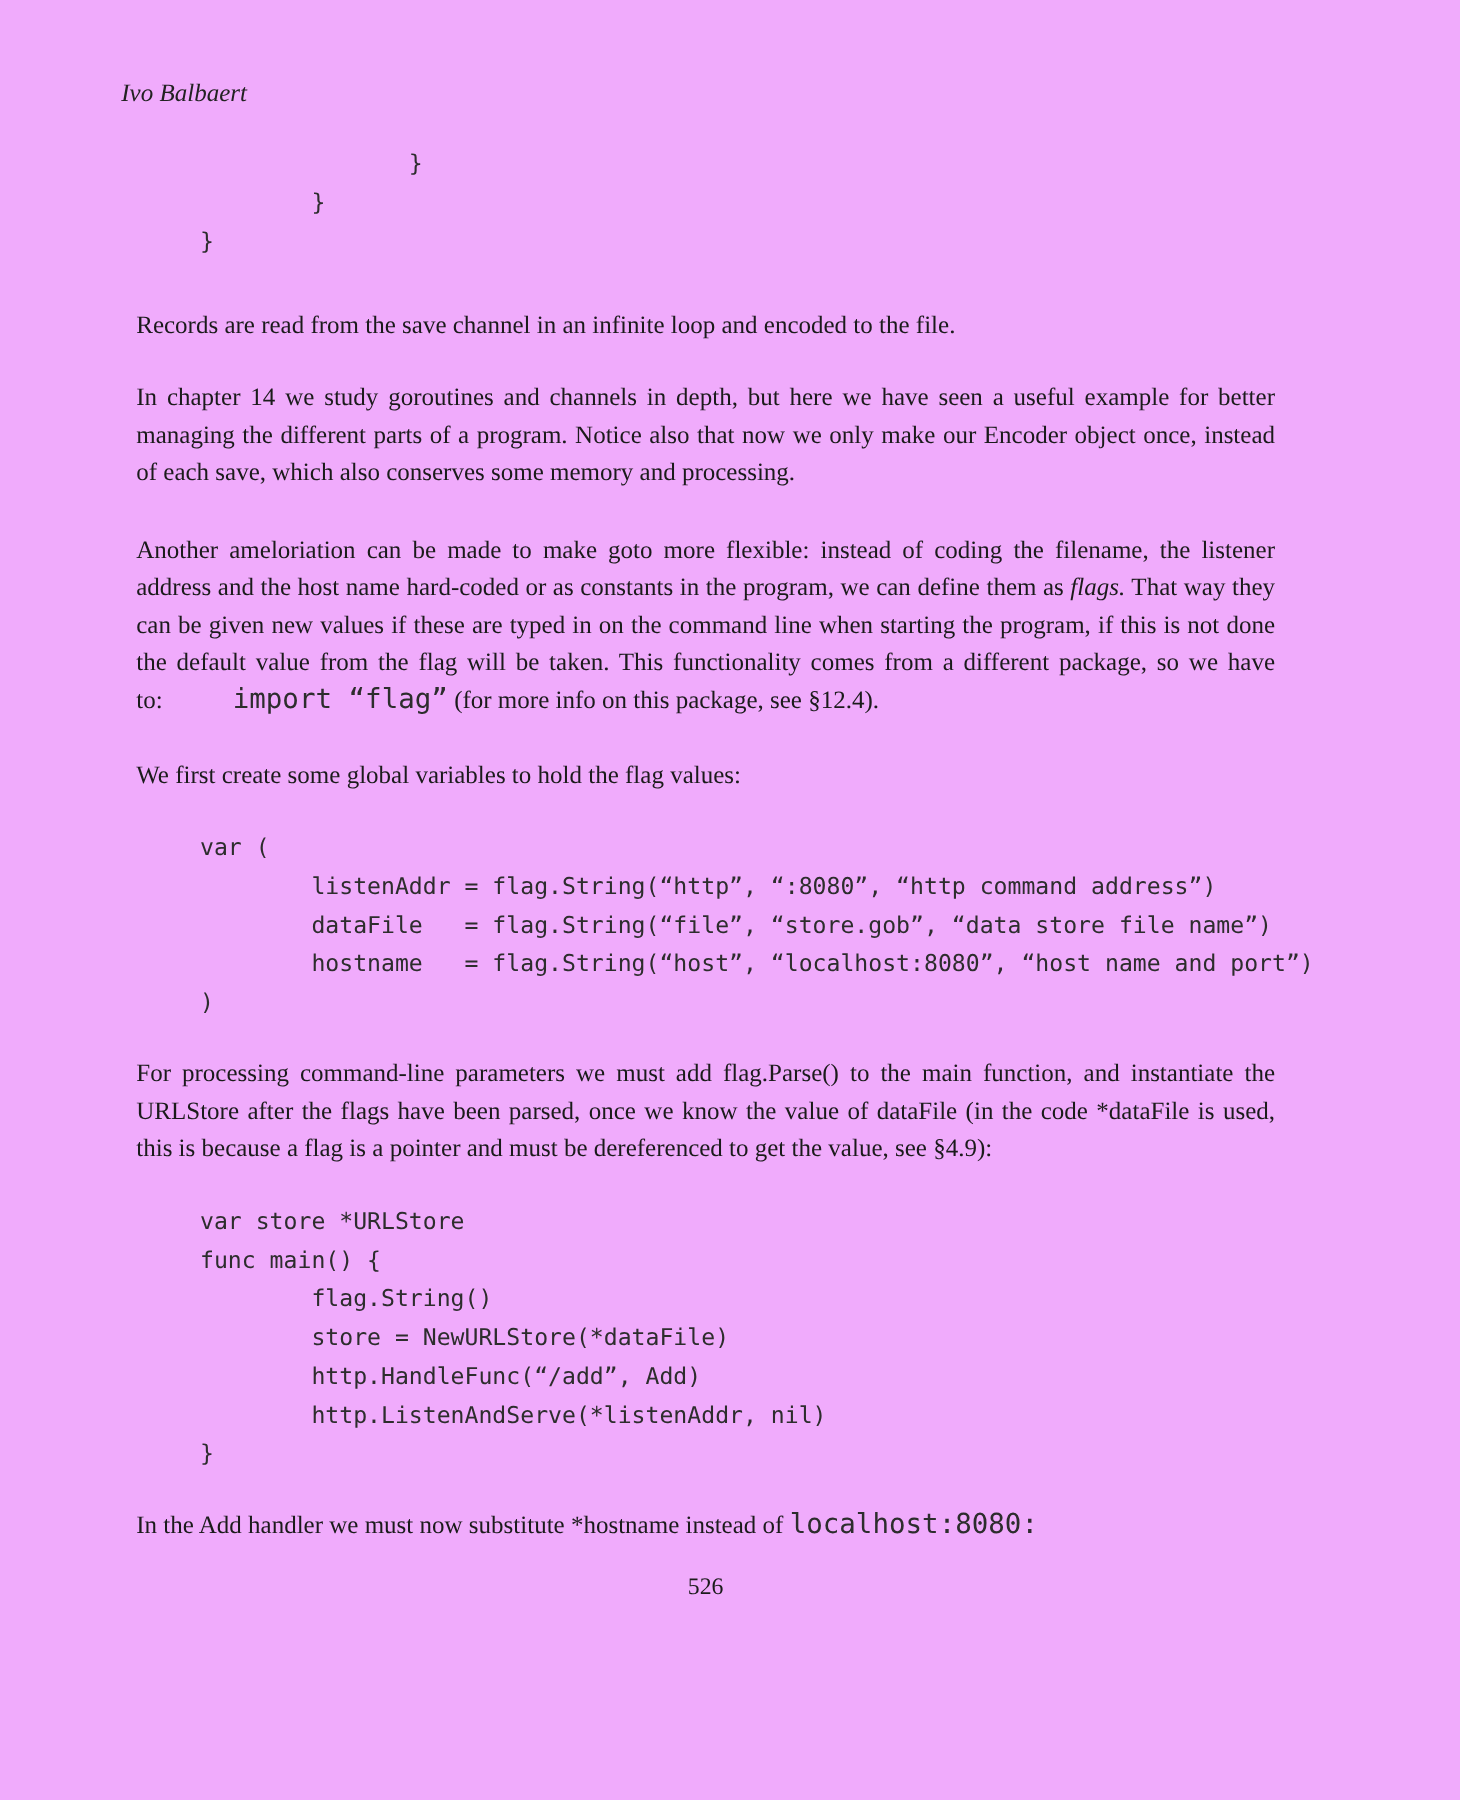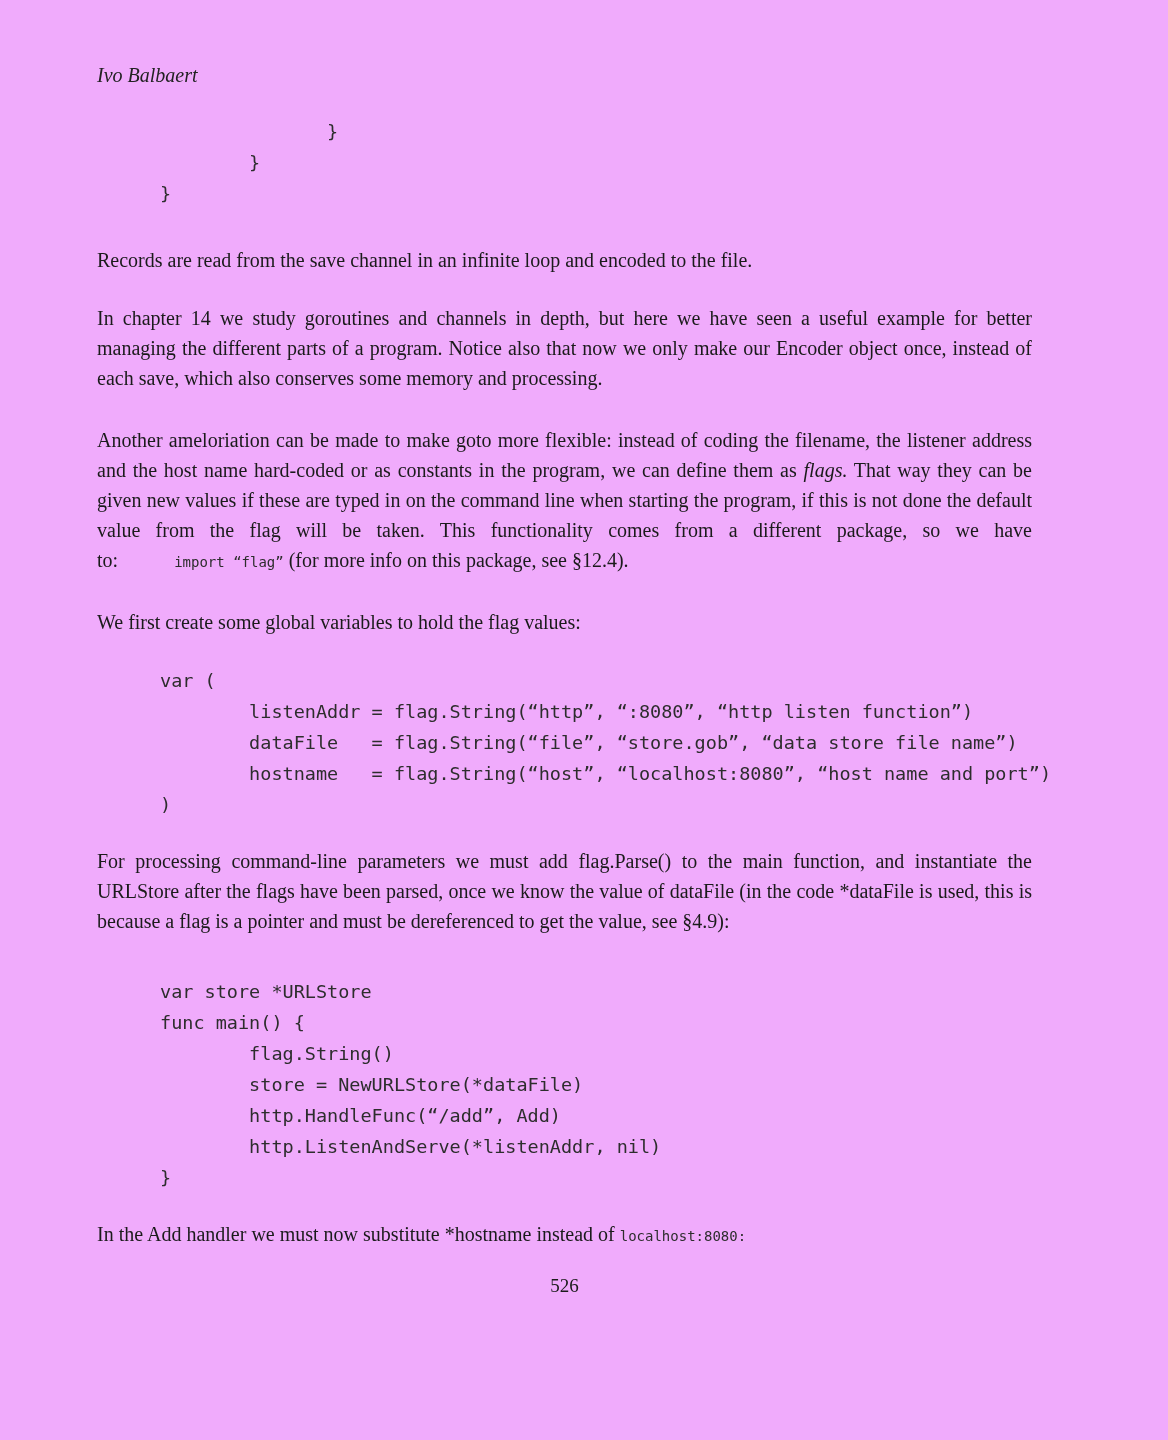--- a/index.html
+++ b/index.html
@@ -39,7 +39,7 @@
   .codeblock-1   { margin-top: 28px; }
   .codeblock-2   { margin-top: 40px; }
   p.body {
-    margin: 0;
+    margin: 12px;
     font-size: 20px;
     line-height: 30px;
     text-align: justify;

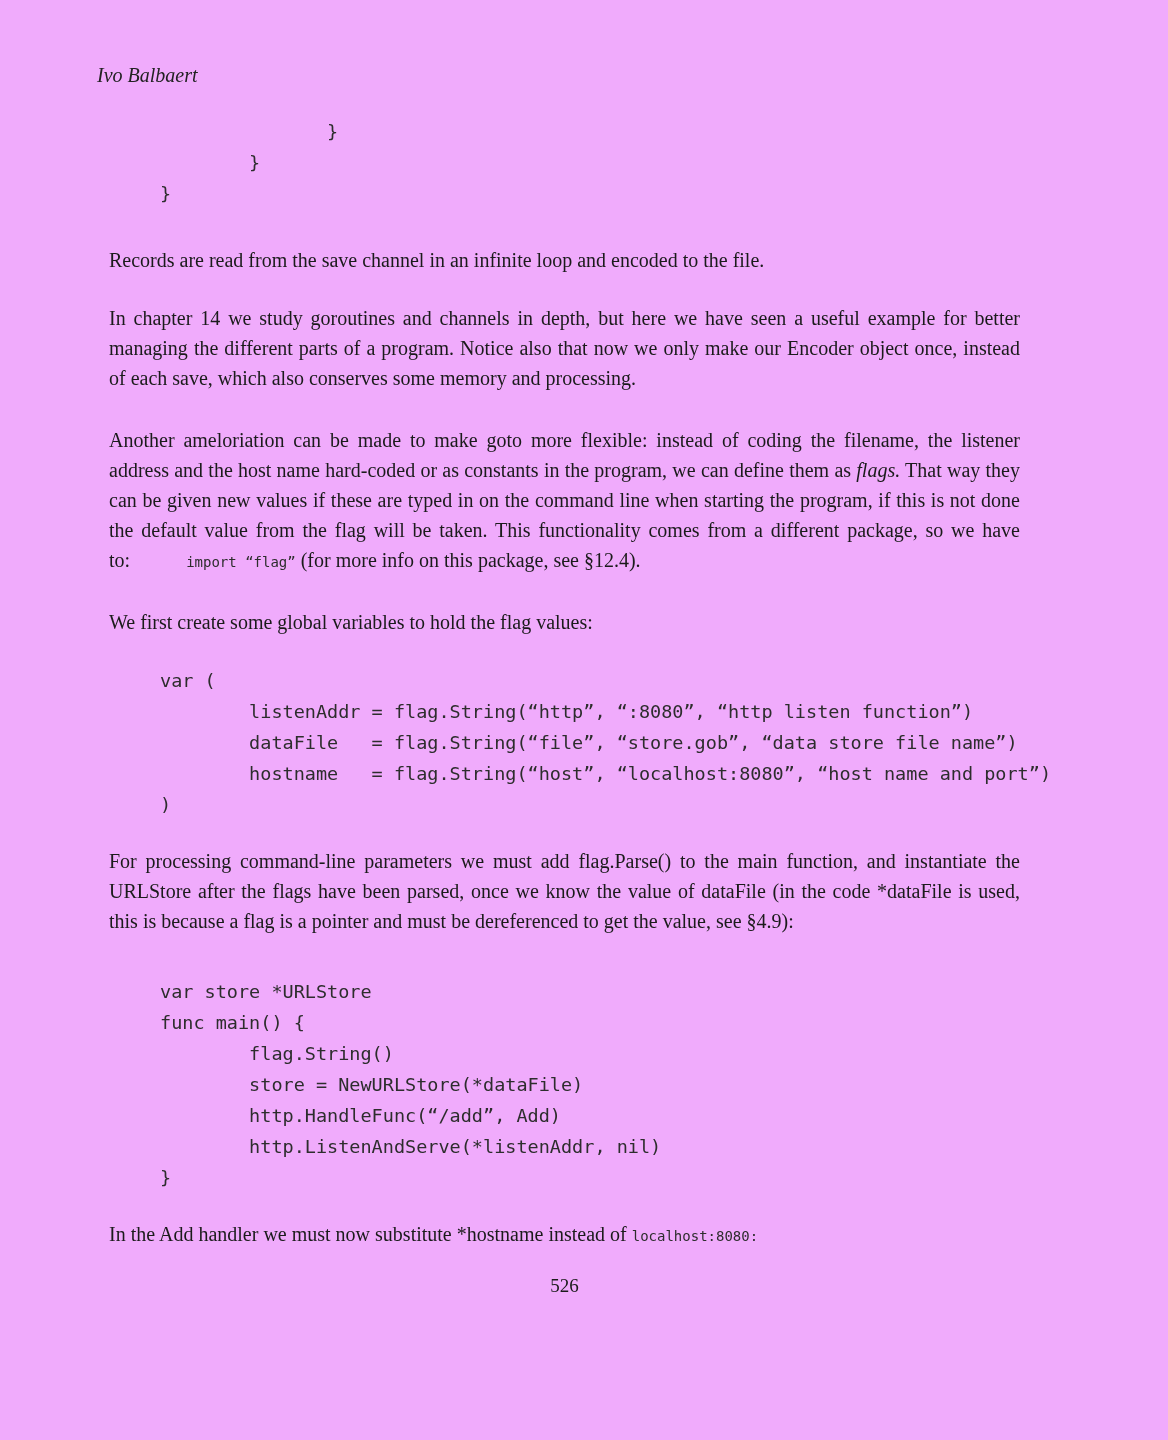--- a/index.html
+++ b/index.html
@@ -53,7 +53,7 @@
   .para-addhandler{ margin-top: 26px !important; text-align: right; }
   .inline-code {
     font-family: "DejaVu Sans Mono", "Liberation Mono", monospace;
-    font-size: 14px;
+    font-size: 22px;
     color: #2d2d2d;
     white-space: pre;
   }

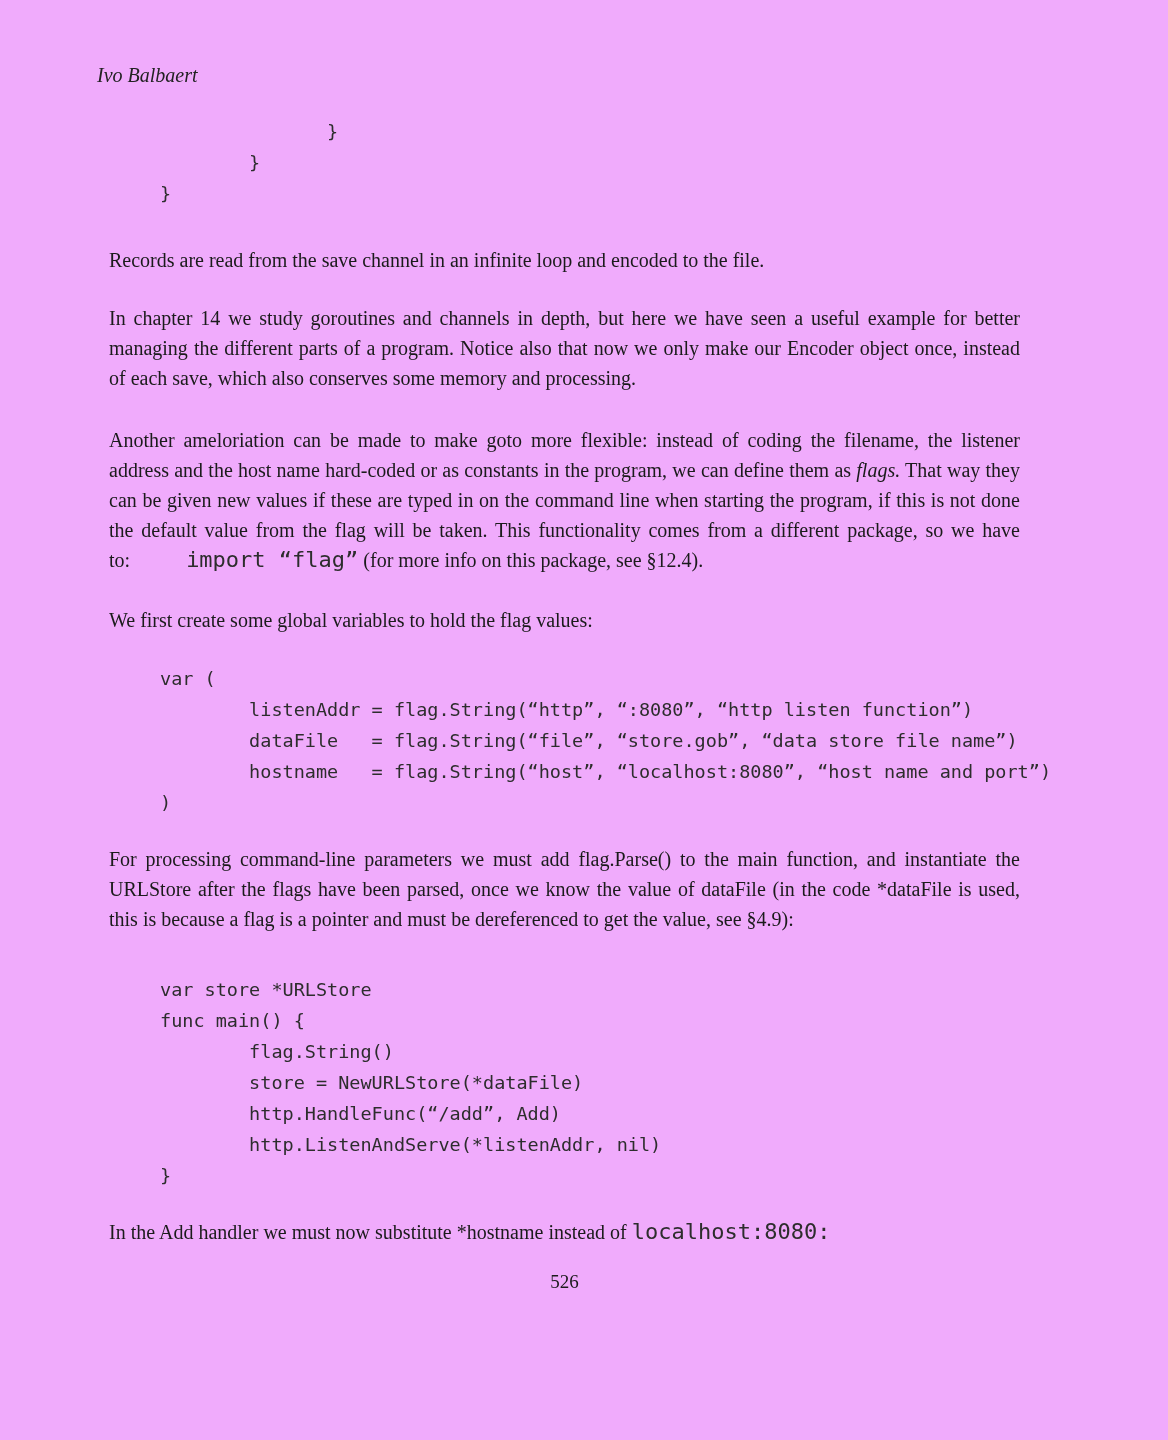--- a/index.html
+++ b/index.html
@@ -90,7 +90,7 @@
 
     <div class="codeblock codeblock-1">
       <div class="code-line">var (</div>
-      <div class="code-line">        listenAddr = flag.String(“http”, “:8080”, “http listen function”)</div>
+      <div class="code-line">        listenAddr = flag.String(“http”, “:8080”, “http command address”)</div>
       <div class="code-line">        dataFile   = flag.String(“file”, “store.gob”, “data store file name”)</div>
       <div class="code-line">        hostname   = flag.String(“host”, “localhost:8080”, “host name and port”)</div>
       <div class="code-line">)</div>

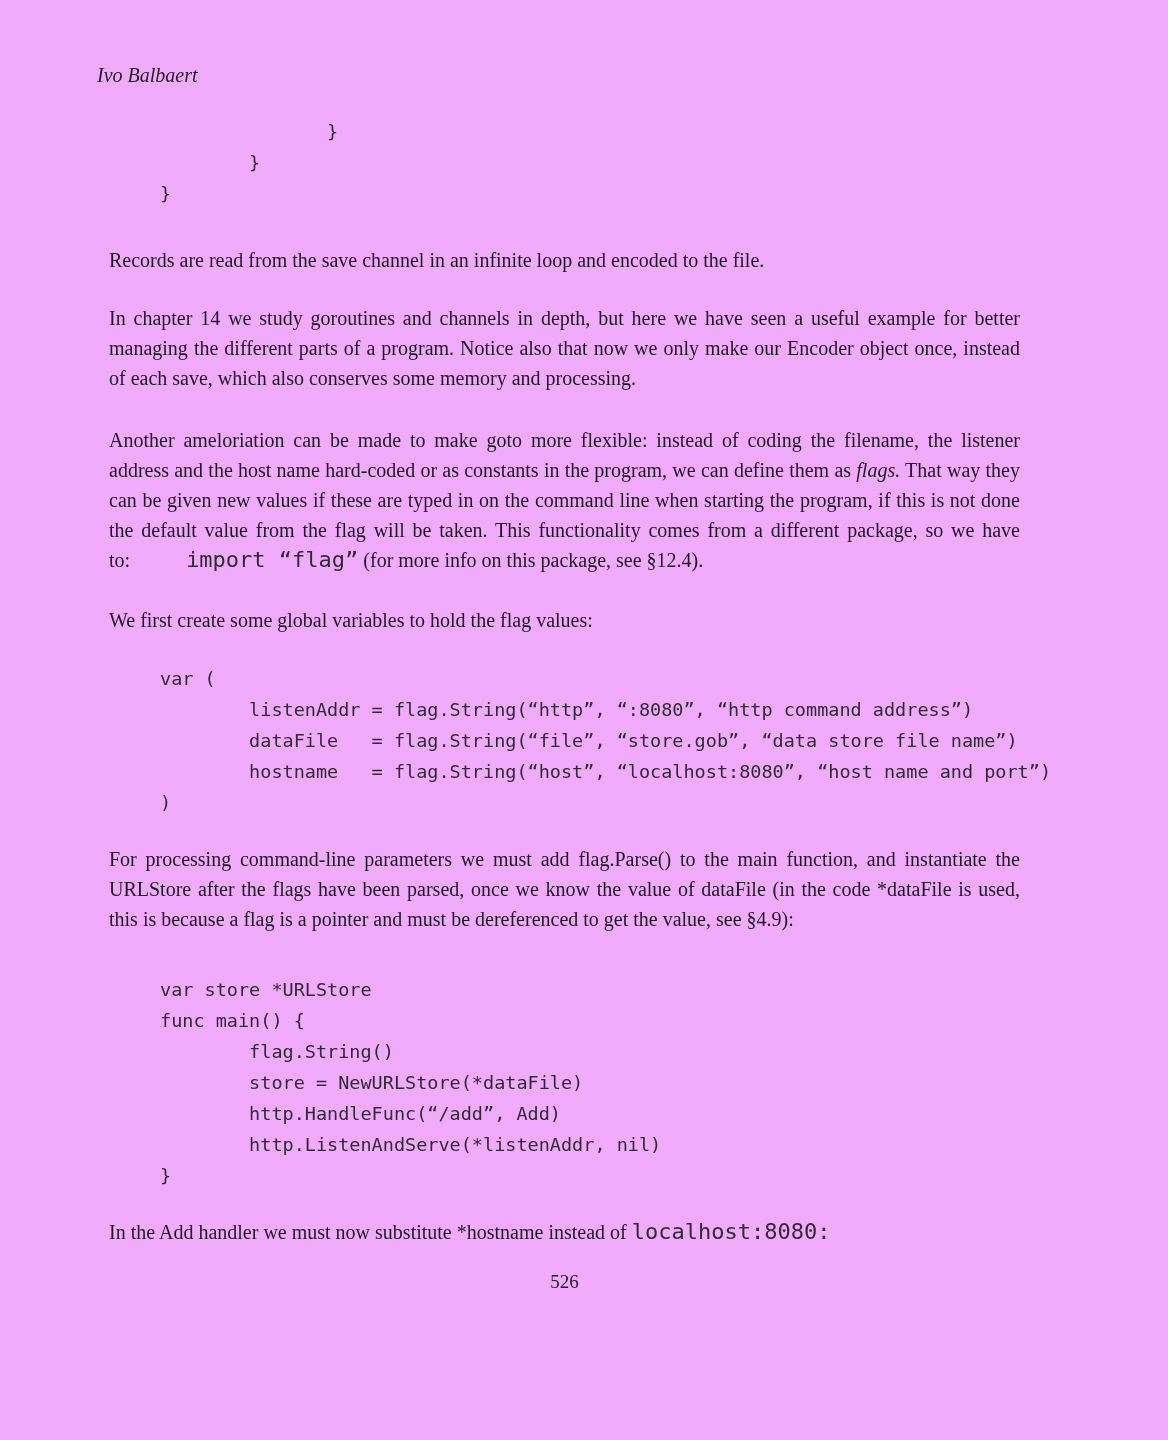--- a/index.html
+++ b/index.html
@@ -37,7 +37,7 @@
   }
   .braces-block  { margin-top: 28px; }
   .codeblock-1   { margin-top: 28px; }
-  .codeblock-2   { margin-top: 40px; }
+  .codeblock-2   { margin-top: 28px; }
   p.body {
     margin: 12px;
     font-size: 20px;

